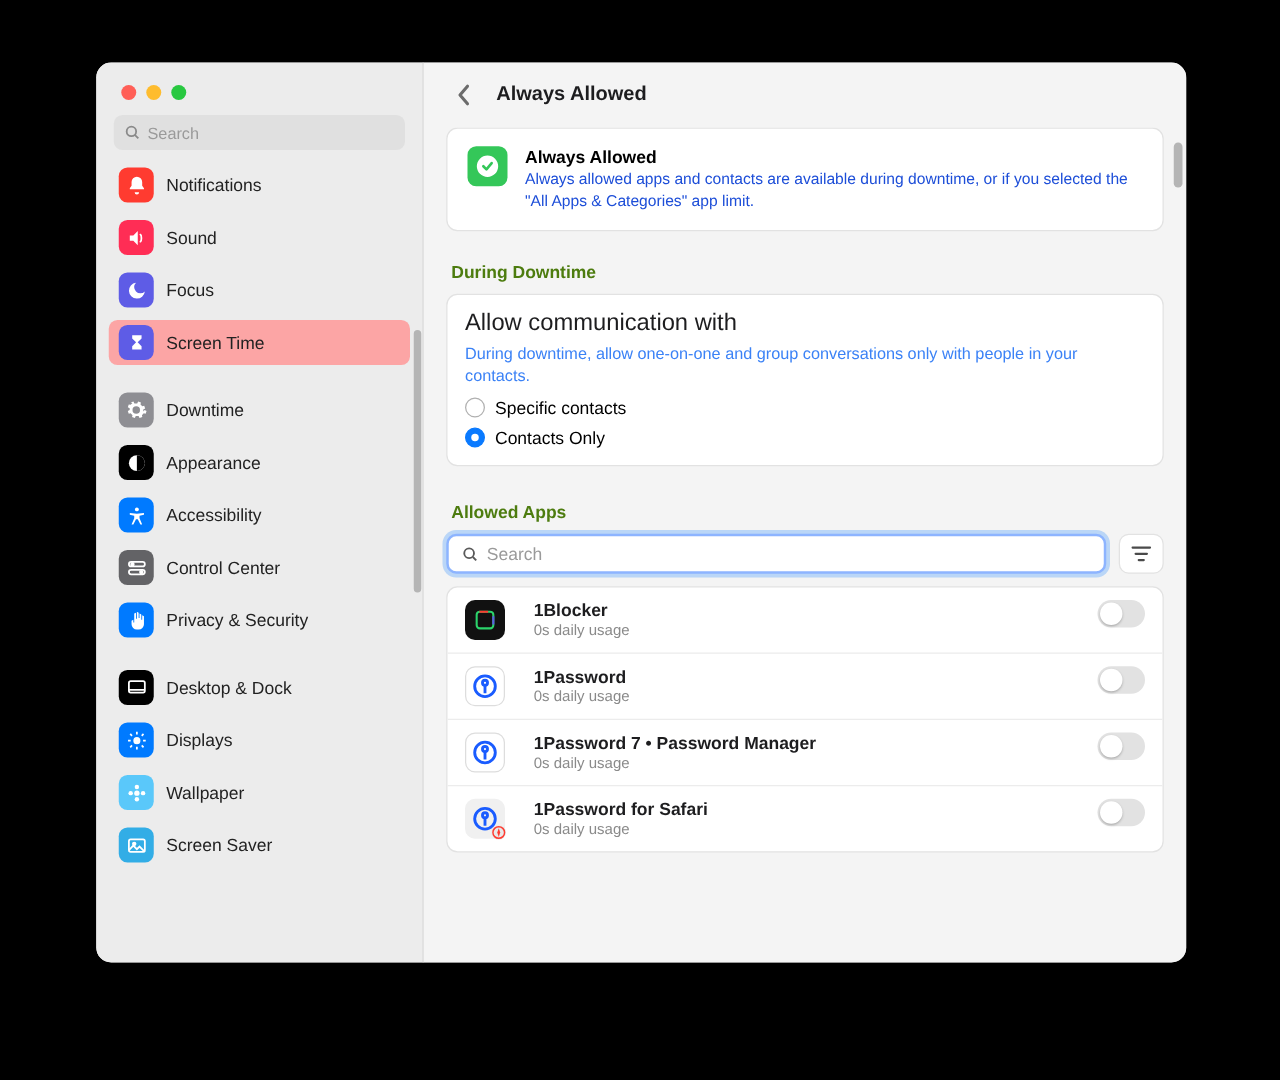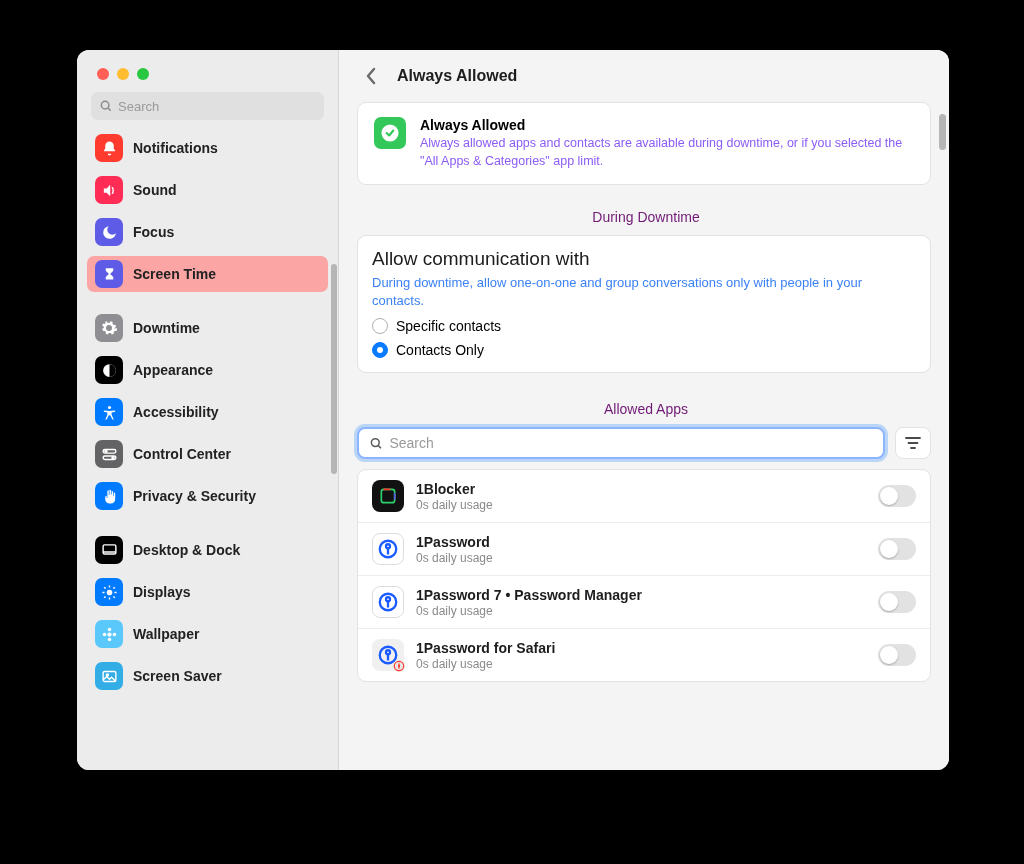--- a/index.html
+++ b/index.html
@@ -64,7 +64,6 @@
     overflow: hidden;
     padding: 0 10px 10px 10px;
     position: relative;
-    font-weight: bold;
   }
   .nav-inner { position: relative; height: 100%; }
   .nav-item {

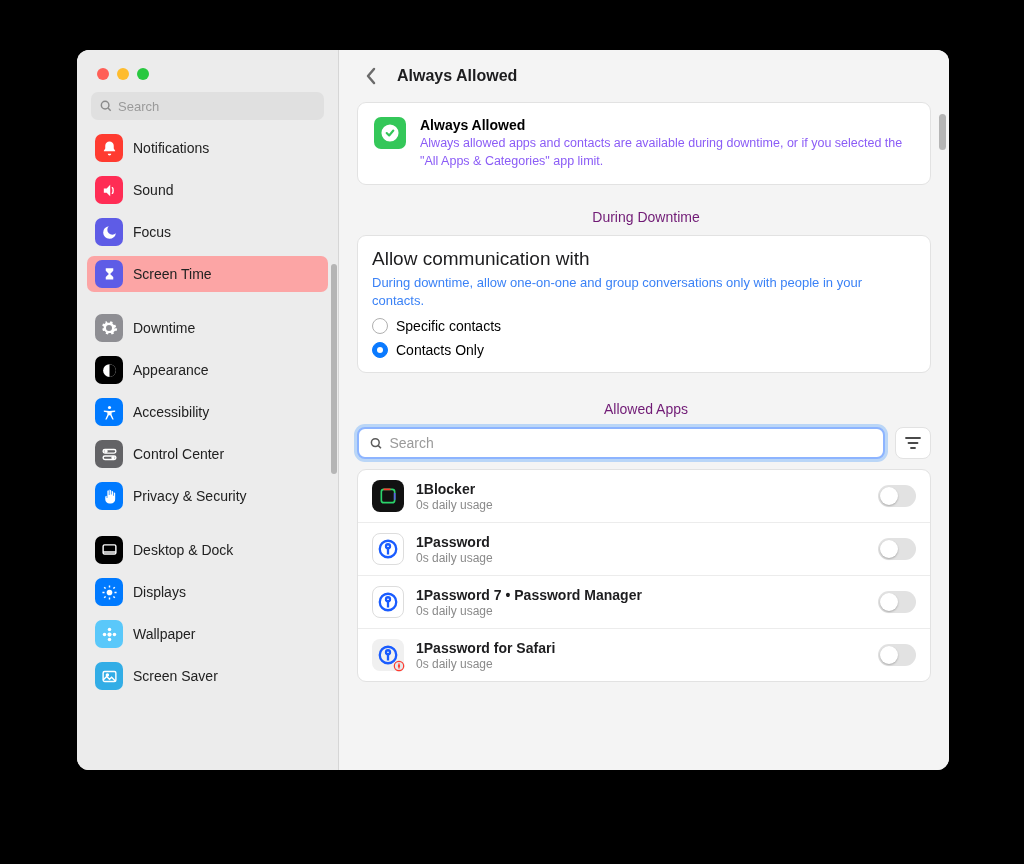--- a/index.html
+++ b/index.html
@@ -145,7 +145,7 @@
     color:#fff;
   }
   .card .card-title { font-weight: 700; font-size: 14px; }
-  .card .card-desc { font-size: 12.5px; color: #8b5cf6; line-height:1.4; margin-top:2px;}
+  .card .card-desc { font-size: 12.5px; color: #1d4ed8; line-height:1.4; margin-top:2px;}
 
   .section-label { font-size: 14px; font-weight: 400; color: #701a75; margin: 0 0 10px 4px; text-align: center; }
 

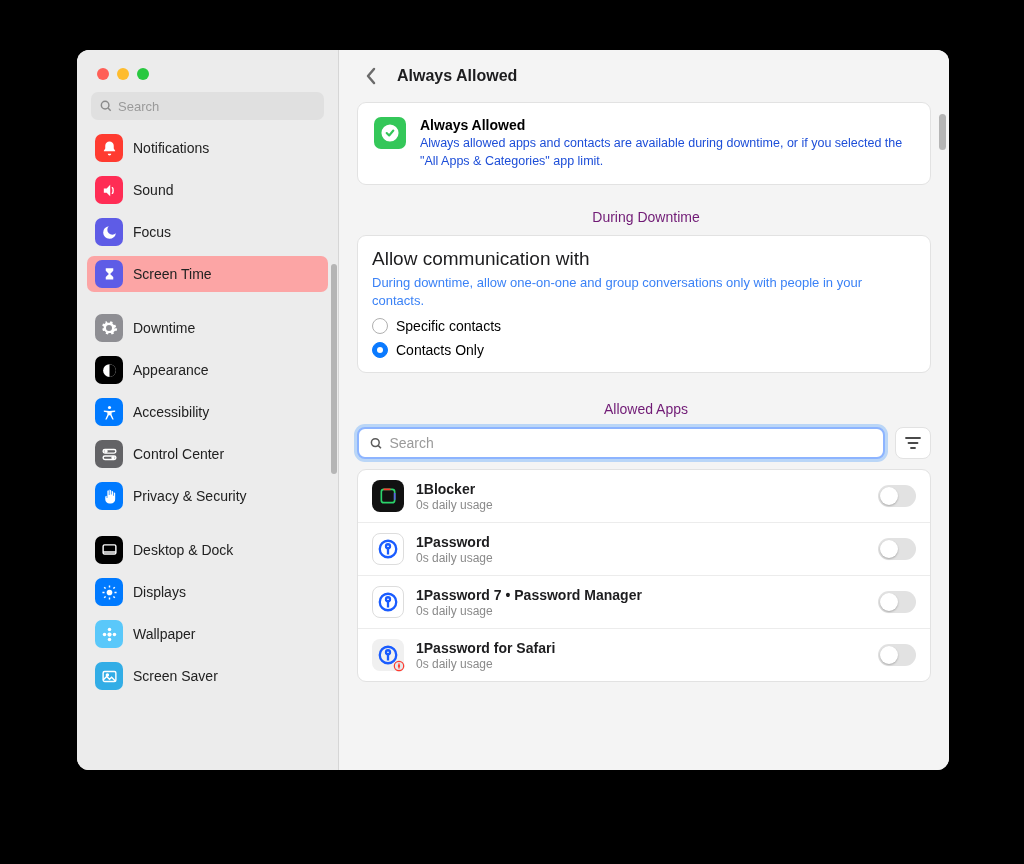--- a/index.html
+++ b/index.html
@@ -147,7 +147,7 @@
   .card .card-title { font-weight: 700; font-size: 14px; }
   .card .card-desc { font-size: 12.5px; color: #1d4ed8; line-height:1.4; margin-top:2px;}
 
-  .section-label { font-size: 14px; font-weight: 400; color: #701a75; margin: 0 0 10px 4px; text-align: center; }
+  .section-label { font-size: 14px; font-weight: 700; color: #4d7c0f; margin: 0 0 10px 4px; }
 
   .panel {
     background: #fff;

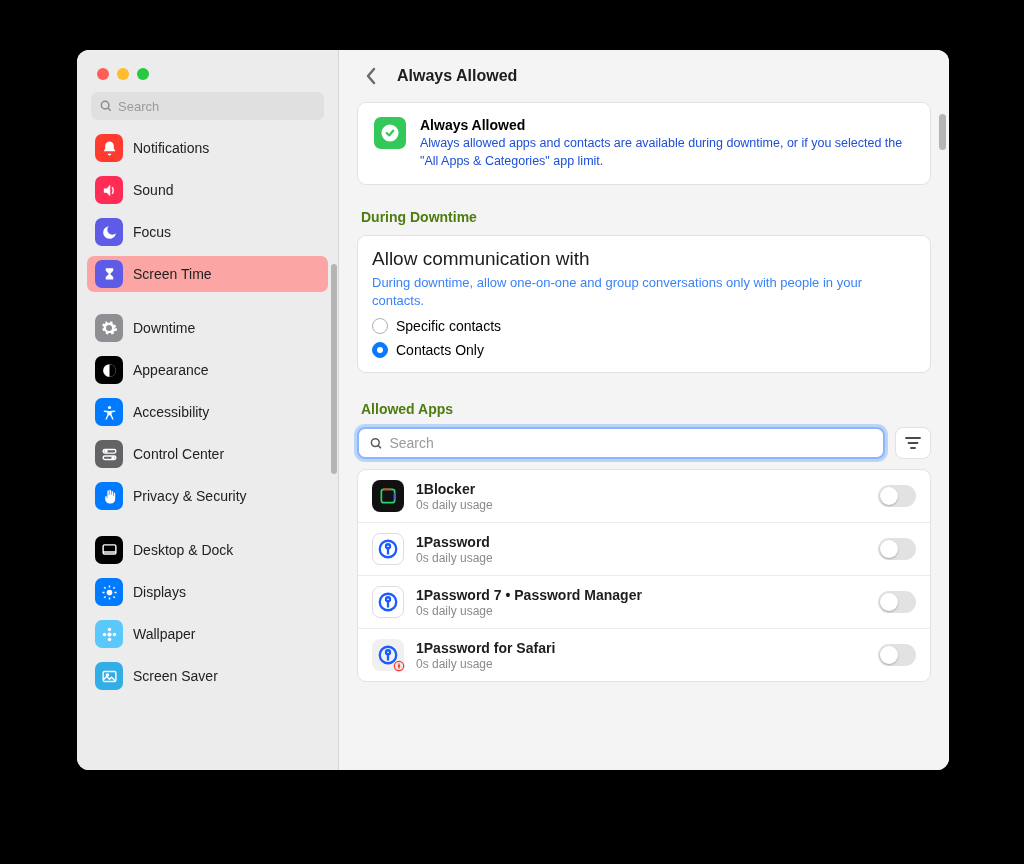--- a/index.html
+++ b/index.html
@@ -194,10 +194,10 @@
 
   .app-list { background:#fff; border:1px solid #e2e2e2; border-radius:9px; overflow:hidden; }
   .app-row {
-    display:flex; align-items:center;
+    display:flex; align-items:flex-start;
     padding: 10px 14px;
     border-bottom: 1px solid #ececec;
-    gap: 12px;
+    gap: 23px;
   }
   .app-row:last-child { border-bottom:none; }
   .app-ic { width:32px; height:32px; border-radius:8px; flex:0 0 auto; display:flex;align-items:center;justify-content:center; font-size:18px; }

